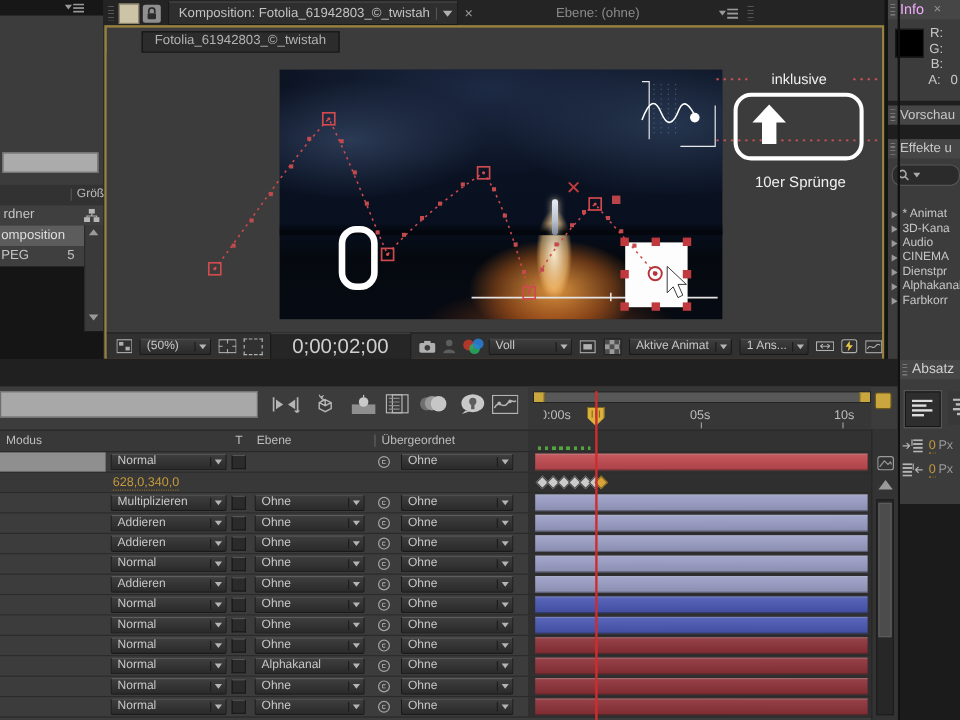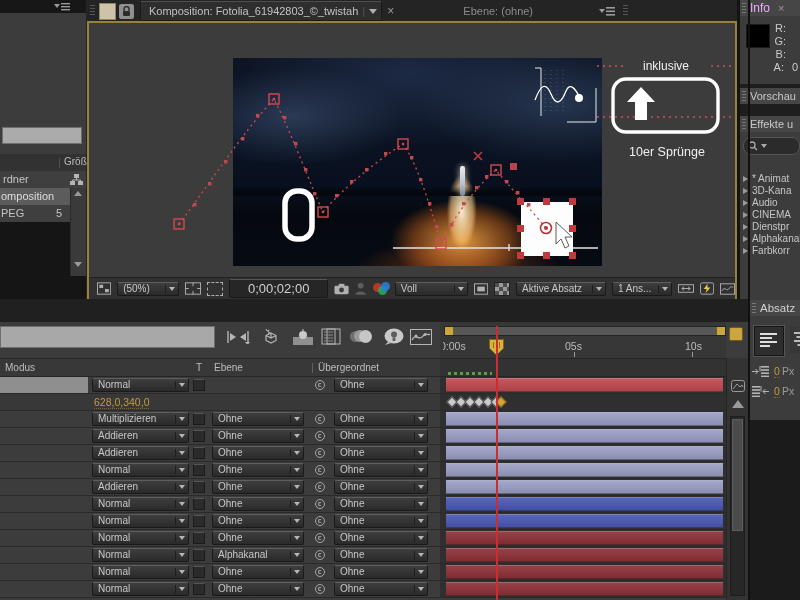--- a/index.html
+++ b/index.html
@@ -107,6 +107,7 @@
 
   <div class="abs" style="left:87px;top:21px;width:650px;height:278px;border:2px solid #98813f;box-sizing:border-box;background:#3c3c3c">
 
+    <div class="abs" style="left:29px;top:3px;height:16px;background:#2c2c2c;border:1px solid #141414;padding:0 10px;line-height:15px;color:#b2b2b2">Fotolia_61942803_©_twistah</div>
 
     <div class="abs" style="left:0;top:21px;width:646px;height:233px;background:#3c3c3c;overflow:hidden">
 

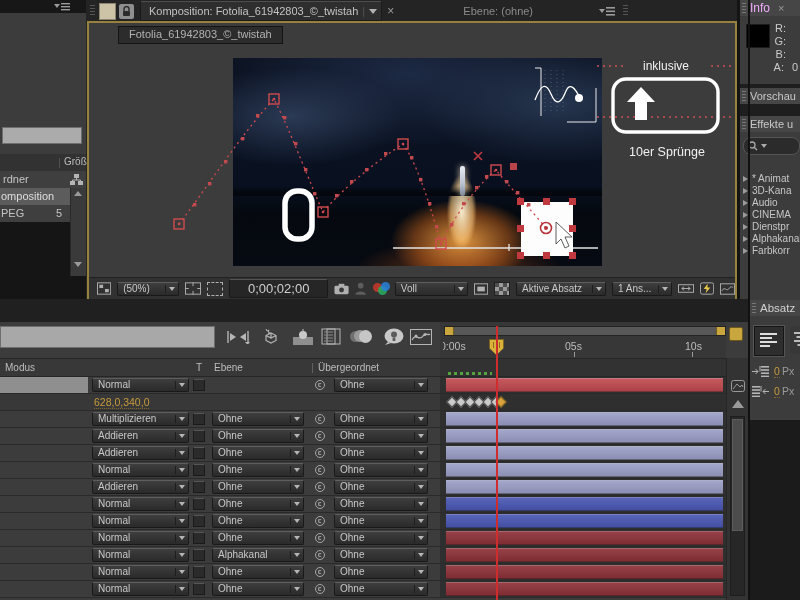--- a/index.html
+++ b/index.html
@@ -226,7 +226,7 @@
           <path d="M8.5 0 V4 M8.5 9 V13 M0 6.5 H4 M13 6.5 H17" stroke="#b0b0b0"></path>
         </svg>
       <span style="width:15px;height:12px;border:1px dashed #b0b0b0"></span>
-      <span class="chip" style="padding:1px 18px;font-size:13px">0;00;02;00</span>
+      <span class="chip" style="padding:1px 18px;font-size:17px">0;00;02;00</span>
       <svg width="16" height="12" viewBox="0 0 16 12">
           <rect x="0.5" y="2.5" width="15" height="9" rx="1.5" fill="#b0b0b0"></rect>
           <rect x="5" y="0.5" width="6" height="3" fill="#b0b0b0"></rect>

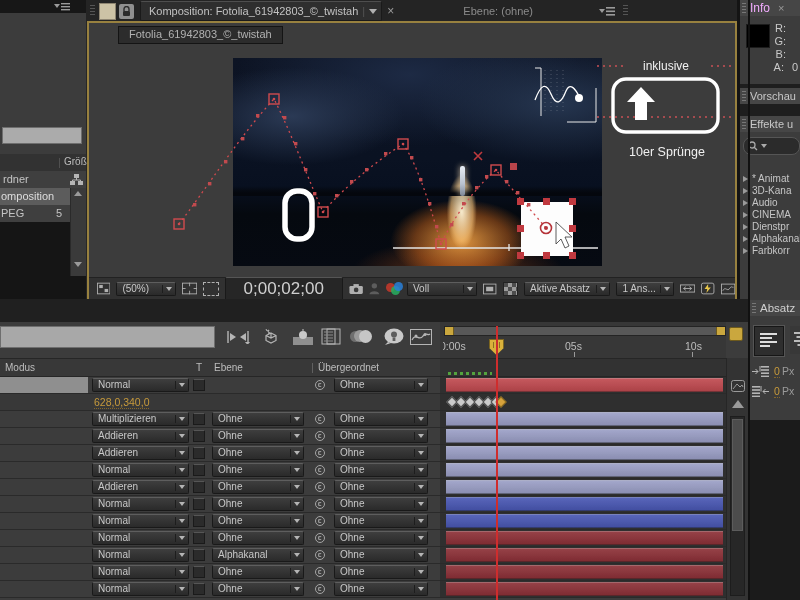--- a/index.html
+++ b/index.html
@@ -247,7 +247,7 @@
           <rect x="3.5" y="3.5" width="8" height="5" fill="#b0b0b0"></rect>
         </svg>
       <span class="checker" style="width:15px;height:12px;border:1px solid #222"></span>
-      <span class="dd flex" style="width:94px"><span>Aktive Absatz</span></span>
+      <span class="dd flex" style="width:94px"><span>Aktive Animat</span></span>
       <span class="dd flex" style="width:62px"><span>1 Ans...</span></span>
       <svg width="17" height="11" viewBox="0 0 17 11">
           <rect x="0.5" y="1.5" width="16" height="8" fill="none" stroke="#b0b0b0"></rect>

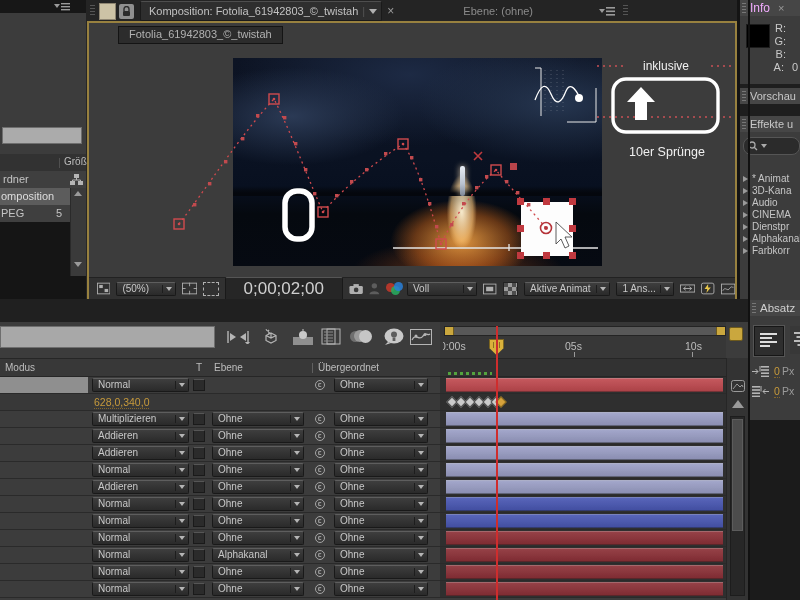--- a/index.html
+++ b/index.html
@@ -357,7 +357,7 @@
         <span class="abs" style="right:0;top:0;width:8px;height:8px;background:#caa73e;border-left:1px solid #6e5a1c"></span>
       </div>
 
-      <div class="abs" style="left:3px;top:16px;width:286px;height:20px;overflow:hidden;font-size:10.5px;color:#bdbdbd">
+      <div class="abs" style="left:13px;top:16px;width:286px;height:20px;overflow:hidden;font-size:10.5px;color:#bdbdbd">
         <span class="abs" style="left:-3px;top:2px">0:00s</span>
         <span class="abs" style="left:122px;top:2px">05s</span>
         <span class="abs" style="left:242px;top:2px">10s</span>

